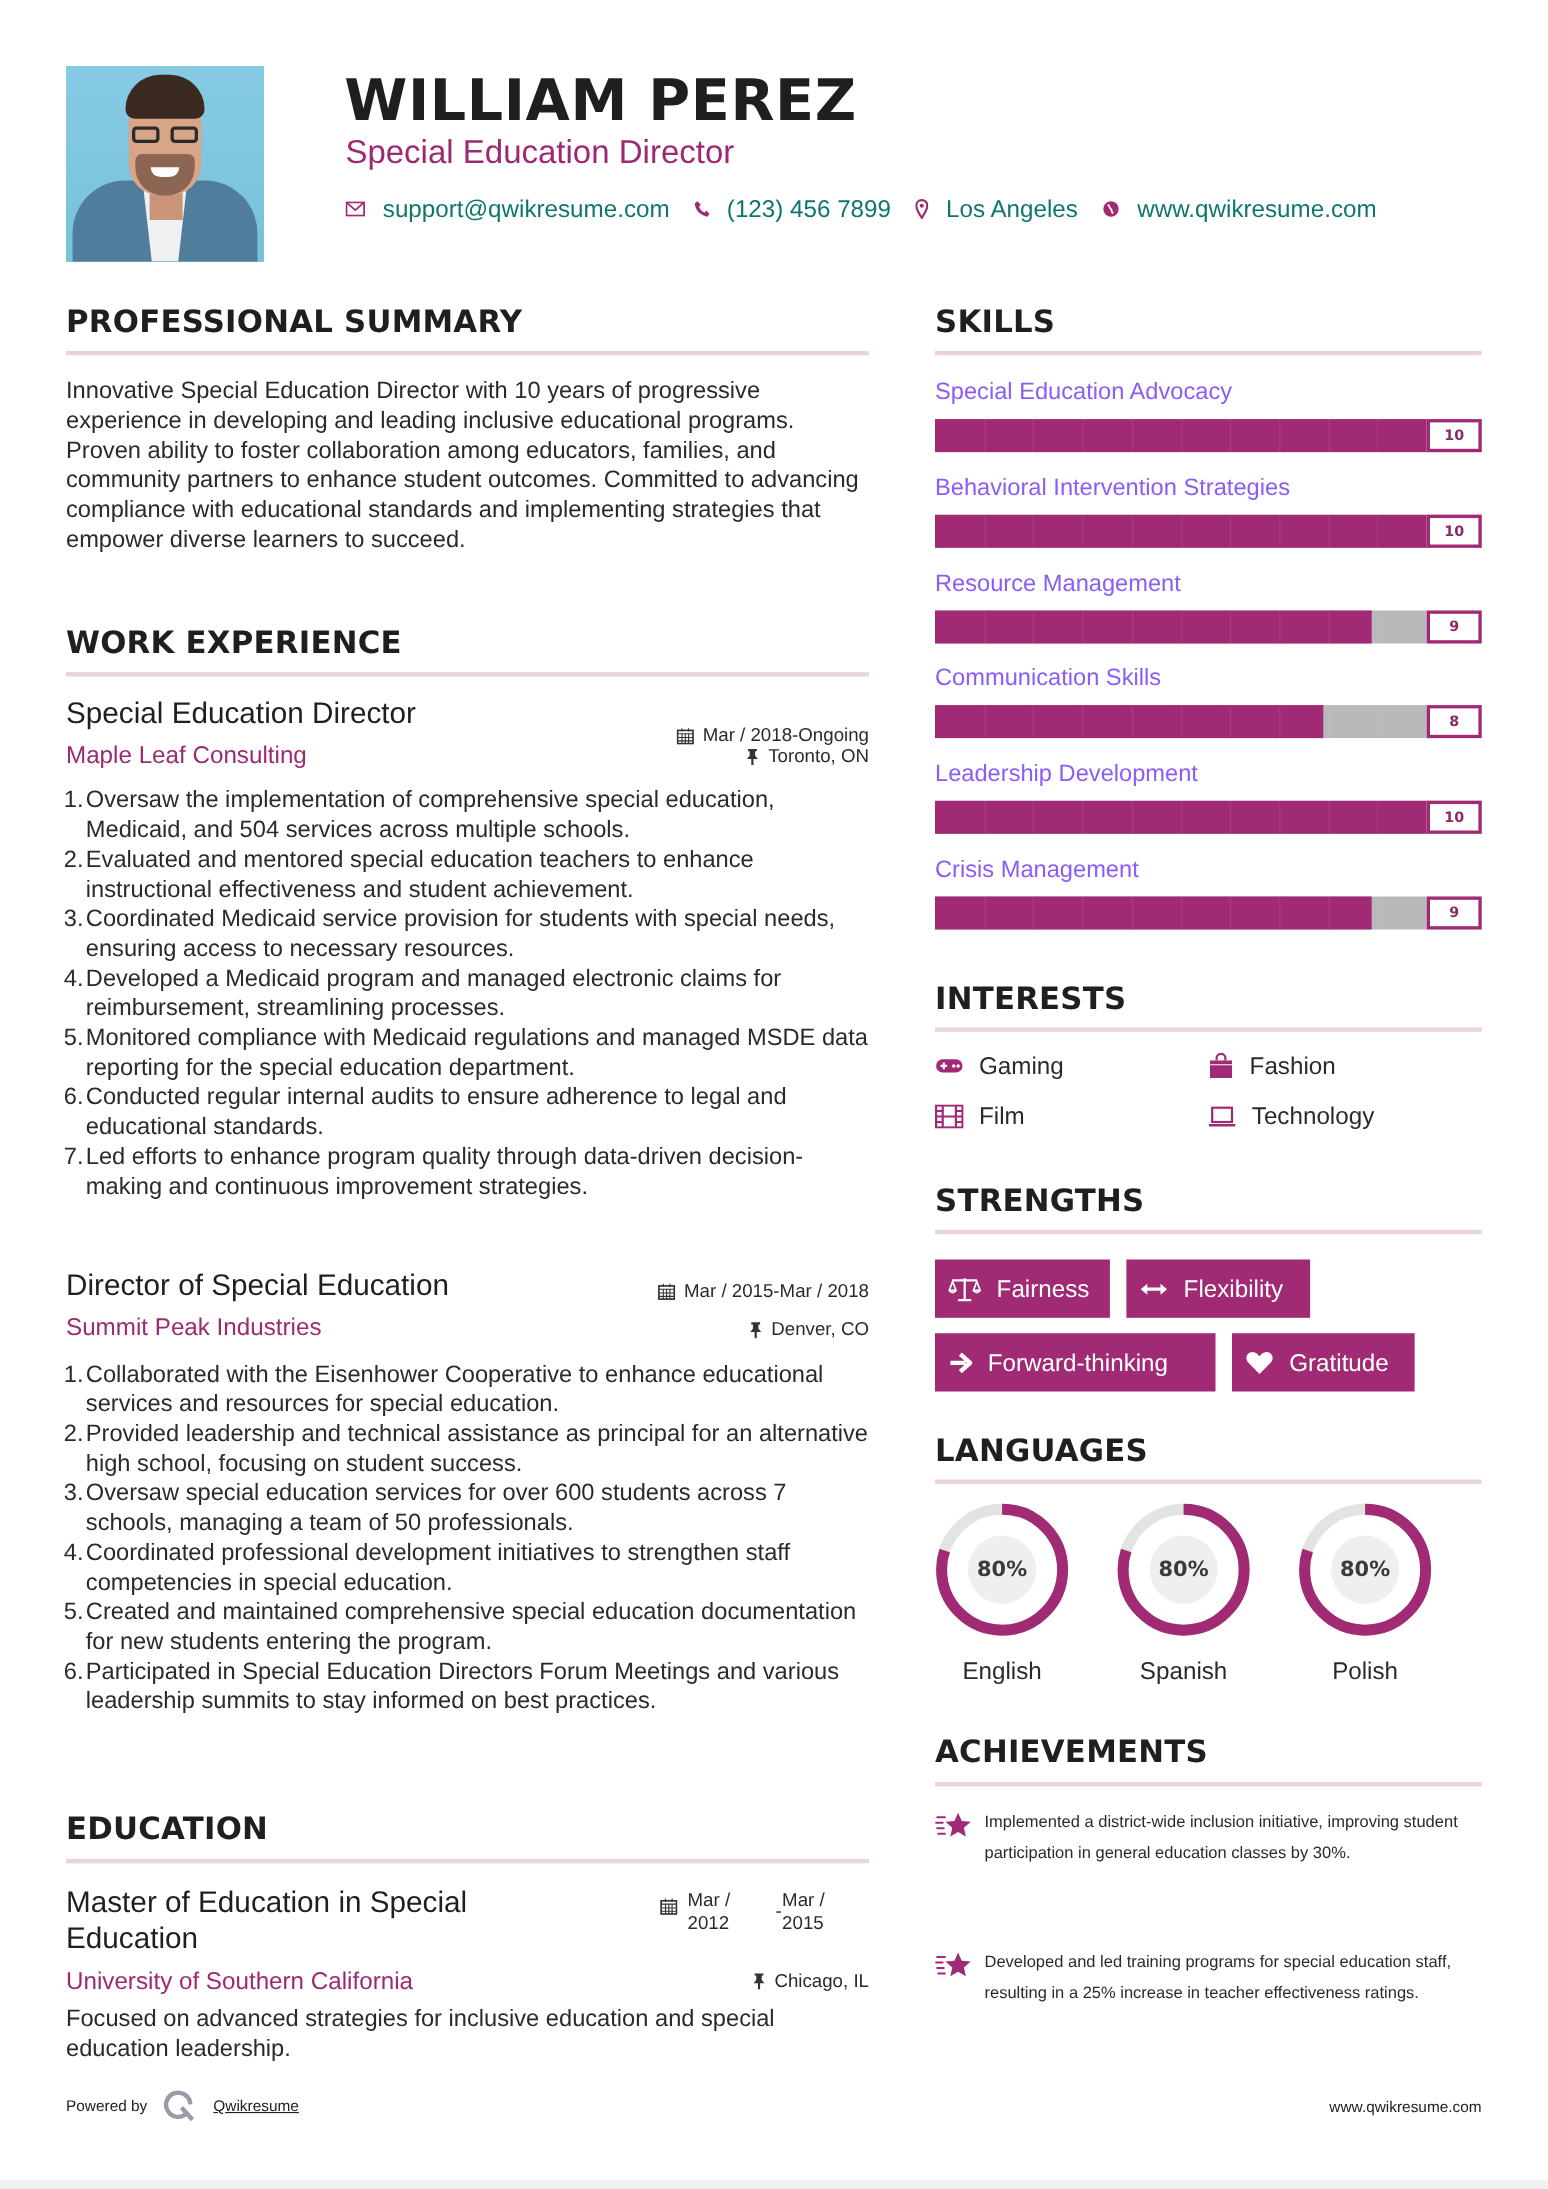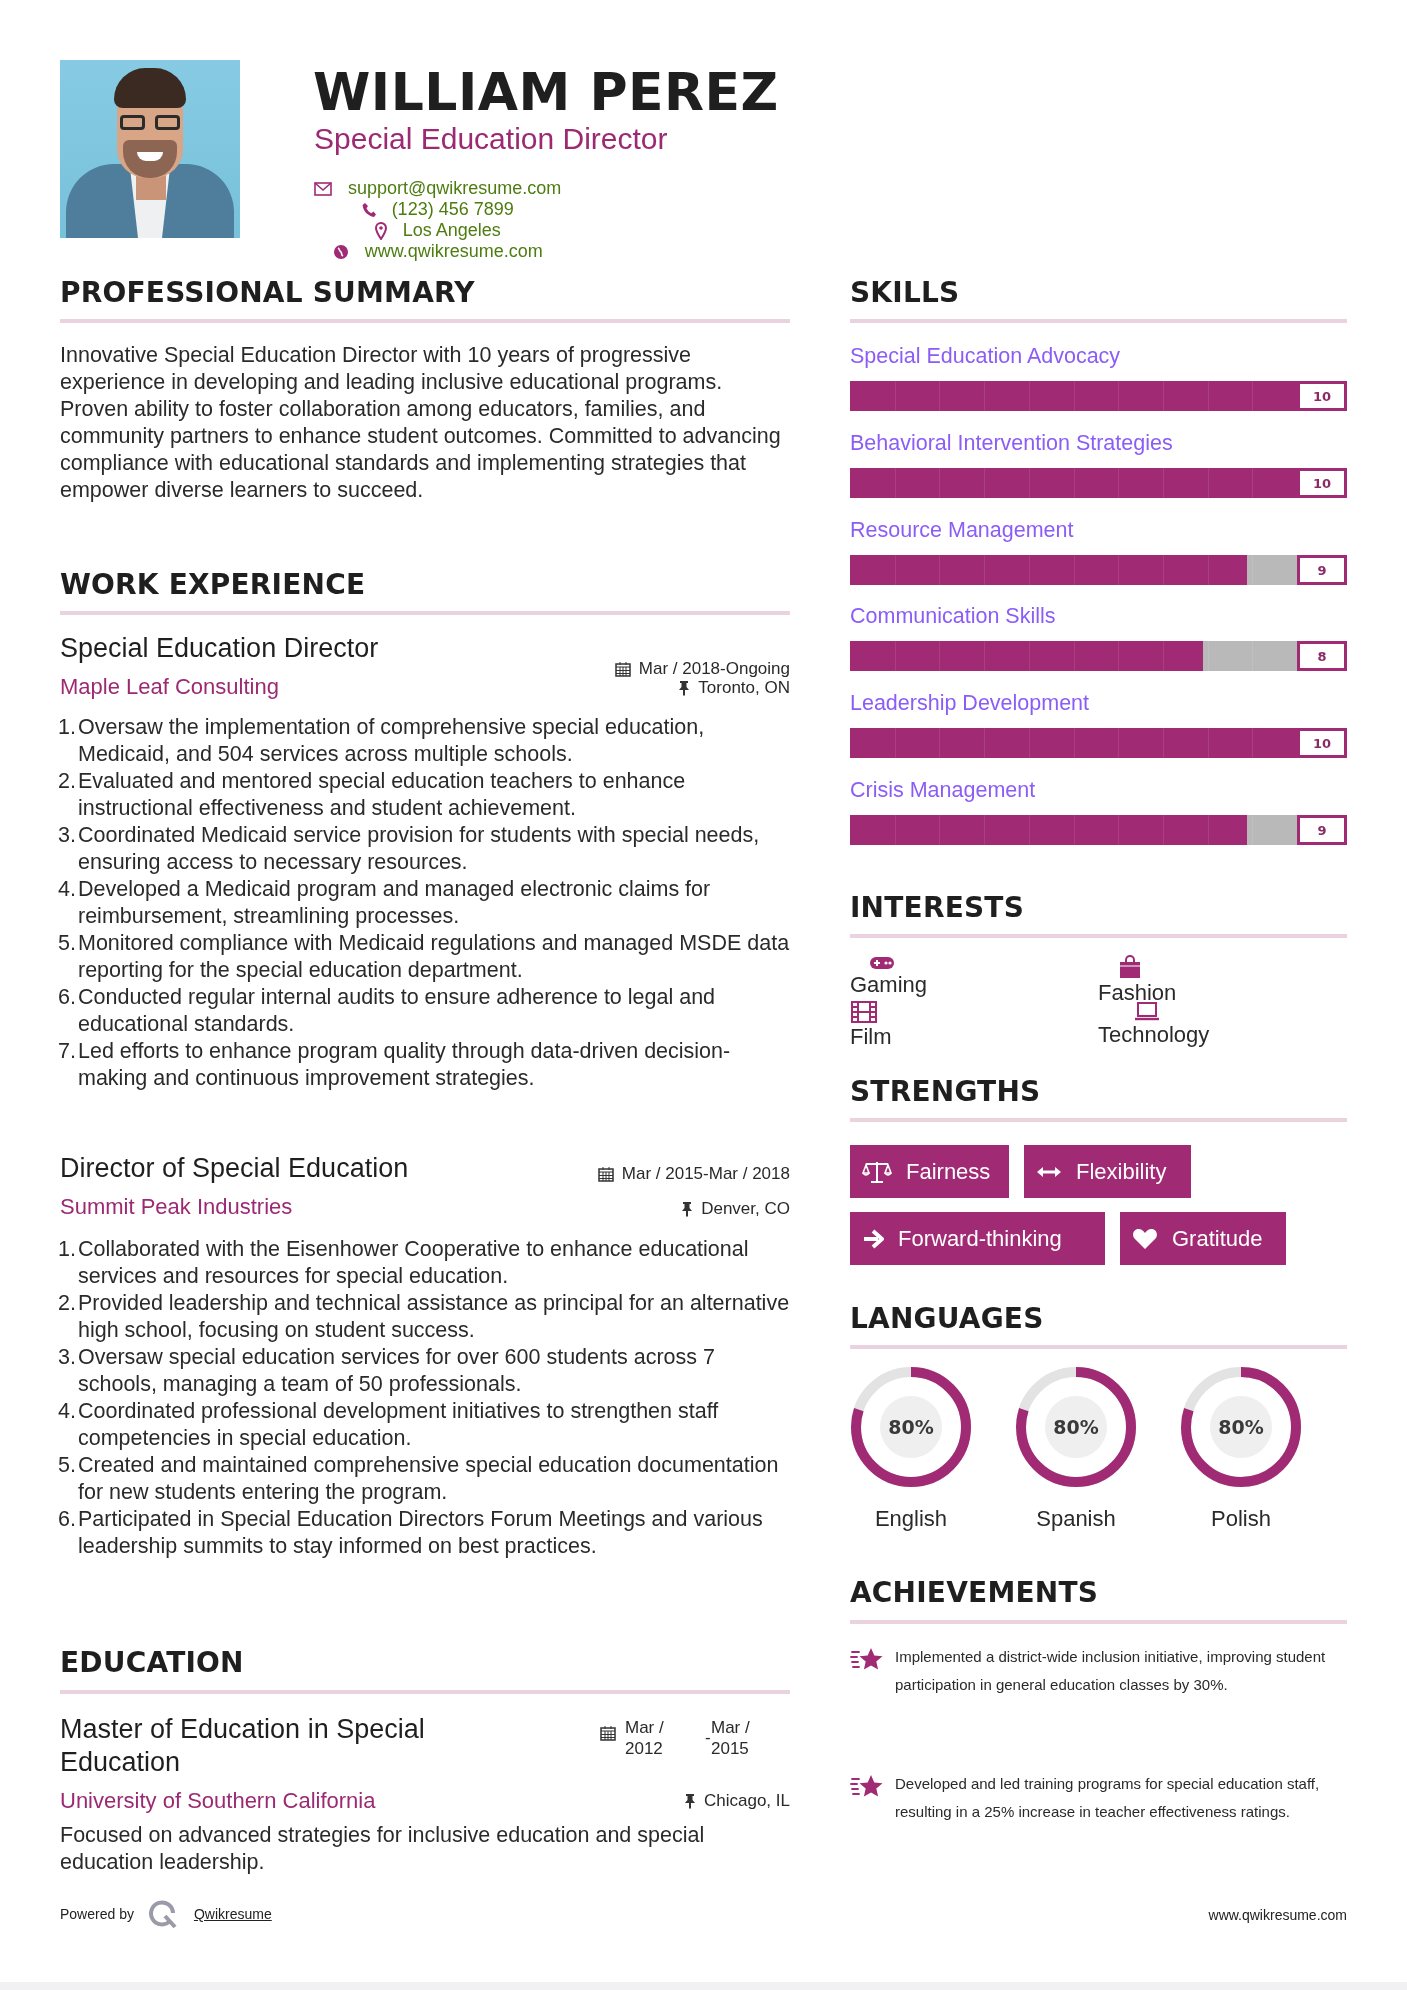--- a/index.html
+++ b/index.html
@@ -25,7 +25,7 @@
 
     .name { position: absolute; left: 313px; top: 56px; font-family: "DejaVu Sans", sans-serif; font-weight: bold; font-size: 52px; letter-spacing: 0.5px; color: #1f1f1f; line-height: 72px; white-space: nowrap; }
     .job-title { position: absolute; left: 314px; top: 121px; font-size: 30px; color: #9c2a73; line-height: 36px; white-space: nowrap; }
-    .contact-row { position: absolute; left: 314px; top: 178px; height: 24px; display: flex; align-items: center; font-size: 18px; color: #4d7c0f; white-space: nowrap; flex-direction: column; }
+    .contact-row { position: absolute; left: 314px; top: 178px; height: 24px; display: flex; align-items: center; font-size: 22px; color: #0f766e; white-space: nowrap; }
     .contact-row .ci { display: inline-flex; align-items: center; margin-right: 22px; }
     .contact-row .ci svg { margin-right: 16px; }
 

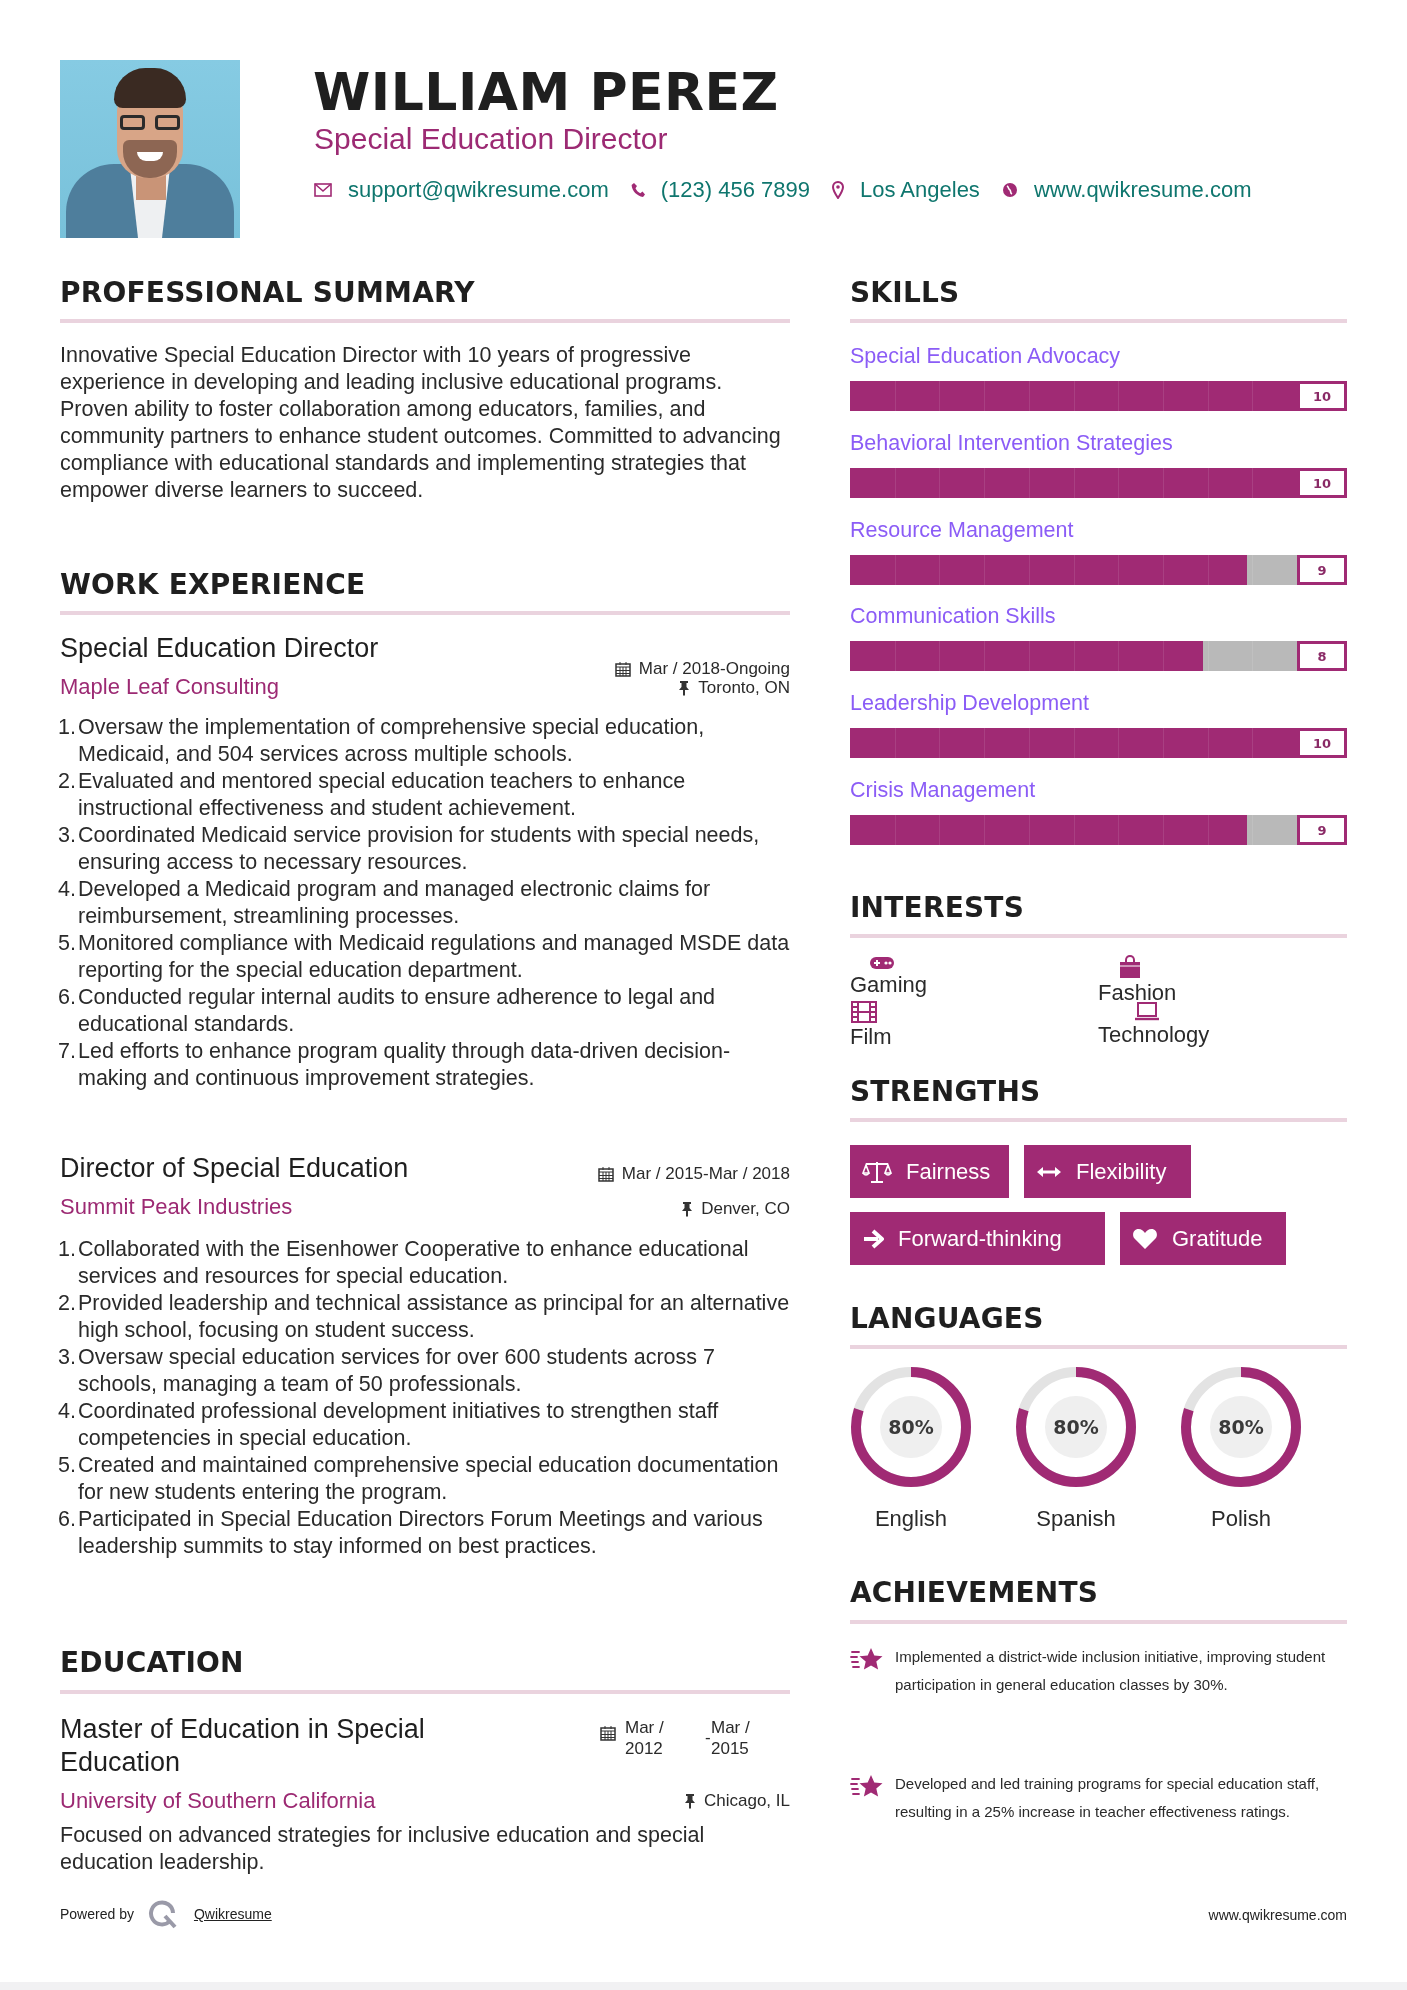--- a/index.html
+++ b/index.html
@@ -54,7 +54,7 @@
     .skill-bar .score { position: absolute; right: 0; top: 0; width: 50px; height: 30px; background: #fff; border: 3px solid #a02a74; font-family: "DejaVu Sans", sans-serif; font-weight: bold; font-size: 13px; color: #8a2a66; display: flex; align-items: center; justify-content: center; }
 
     
-    .interest { position: absolute; display: flex; align-items: center; font-size: 22px; line-height: 28px; color: #2a2a2a; white-space: nowrap; flex-direction: column; }
+    .interest { position: absolute; display: flex; align-items: center; font-size: 22px; line-height: 28px; color: #2a2a2a; white-space: nowrap; }
     .interest svg { margin-right: 14px; }
 
     

